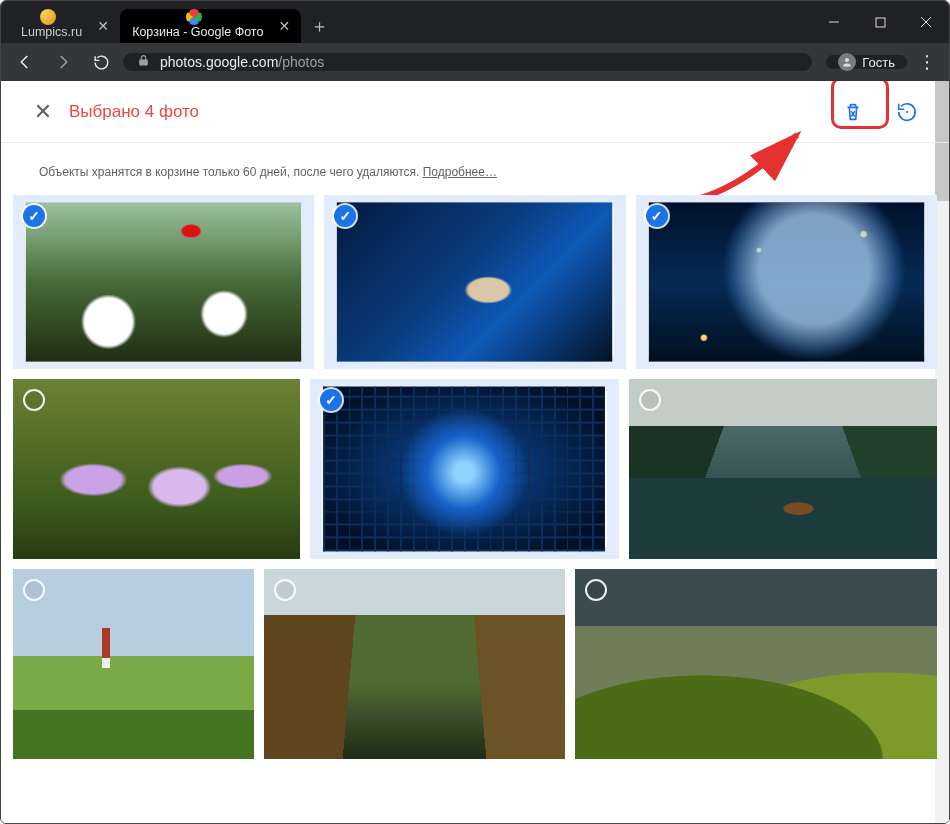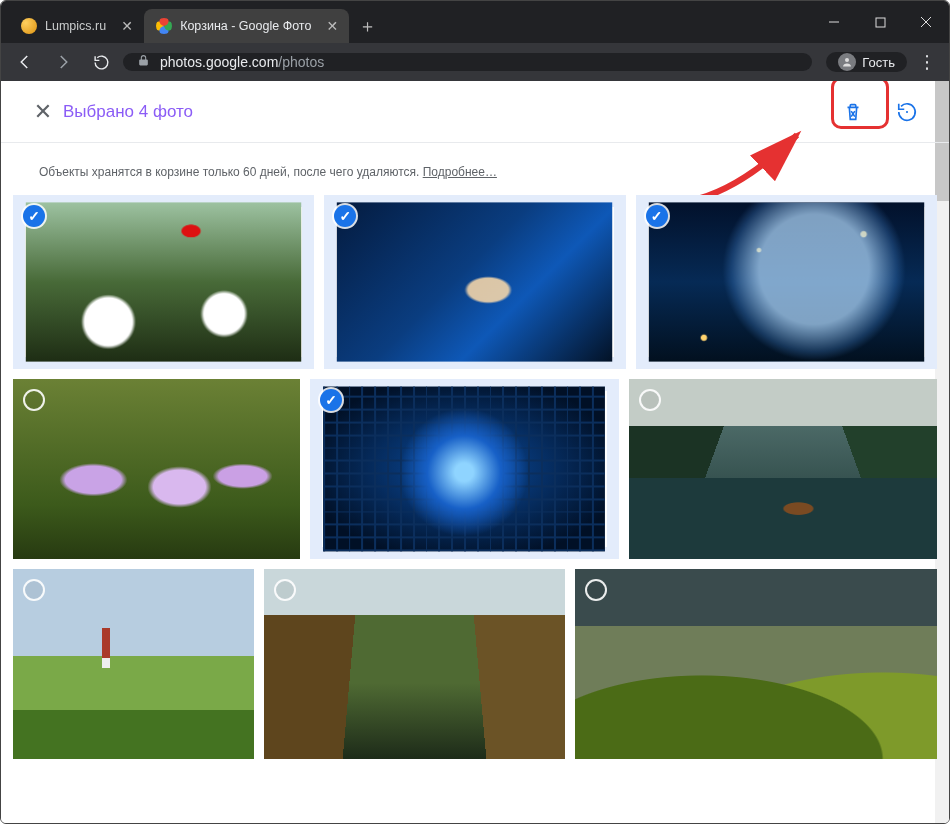--- a/index.html
+++ b/index.html
@@ -20,7 +20,7 @@
     display: flex; align-items: center;
     height: 34px; padding: 0 38px 0 12px;
     font-size: 12.5px; color: #c9cccc;
-    position: relative; cursor: default;
+    position: relative; cursor: default; flex-direction: column;
   }
   .tab.active {
     background: #404040; color: #e8eaed;

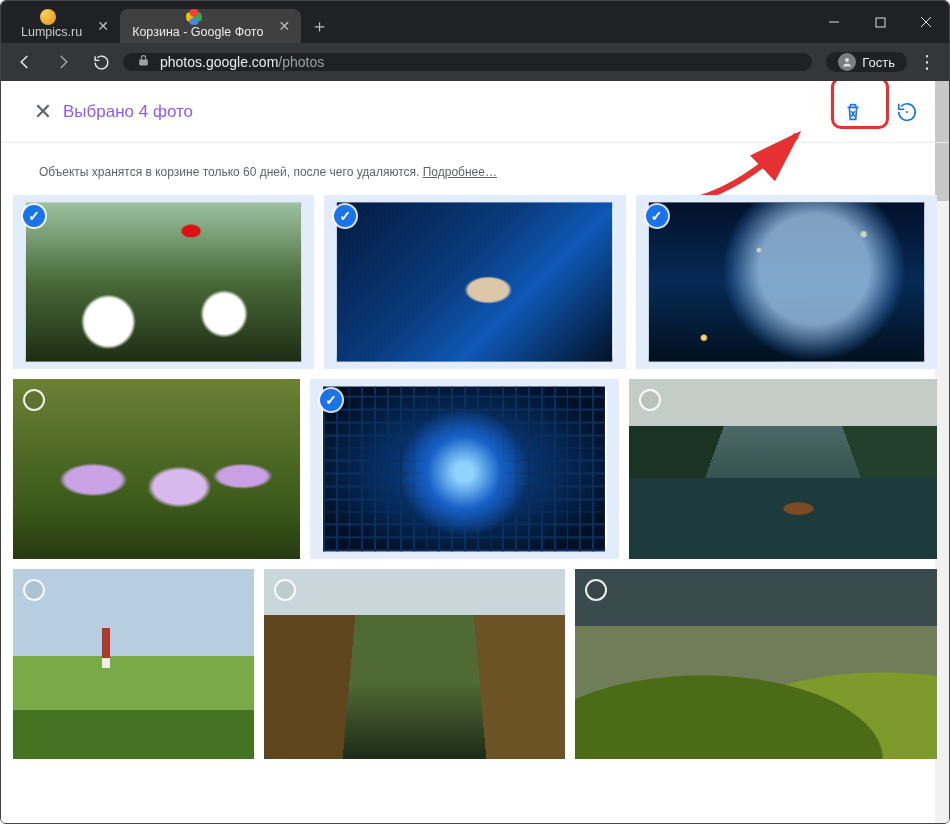--- a/index.html
+++ b/index.html
@@ -23,7 +23,7 @@
     position: relative; cursor: default; flex-direction: column;
   }
   .tab.active {
-    background: #404040; color: #e8eaed;
+    background: #000000; color: #e8eaed;
     border-radius: 8px 8px 0 0;
     margin-top: 24px;
   }

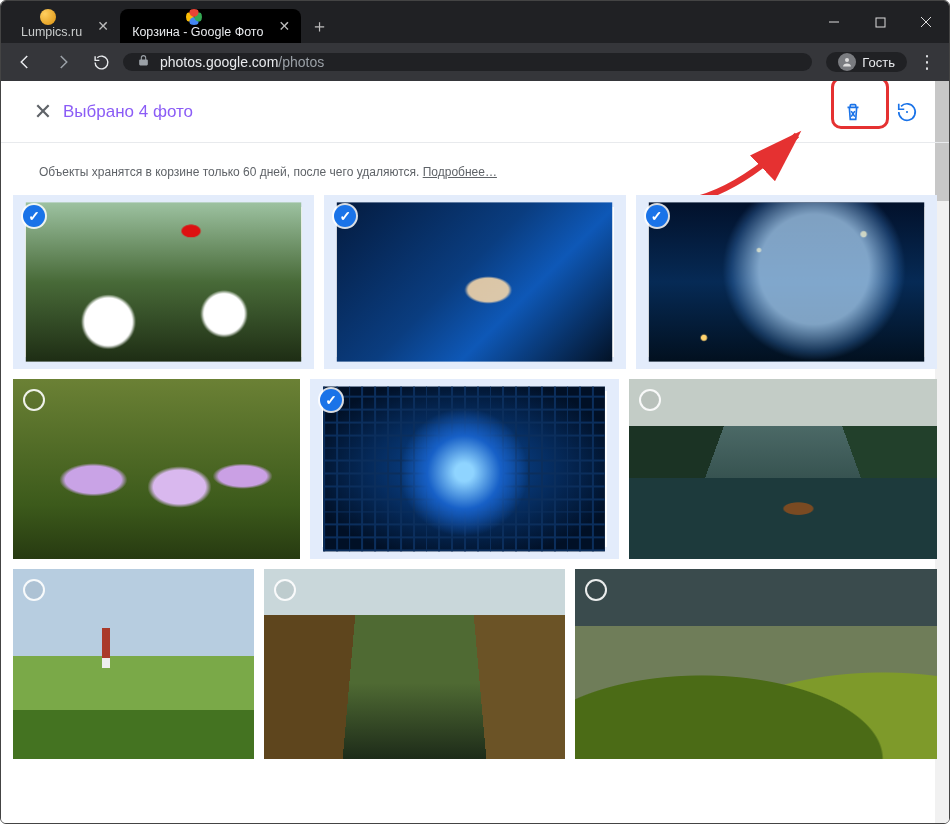--- a/index.html
+++ b/index.html
@@ -73,7 +73,7 @@
   .addr .host { color:#e8eaed; }
   .guest-chip {
     display:flex; align-items:center; gap:6px;
-    background:#202124; border-radius:16px; height:20px; padding:0 12px;
+    background:#202124; border-radius:16px; height:14px; padding:0 12px;
     color:#e8eaed; font-size:13px; margin-left:8px;
   }
   .guest-chip .avatar {

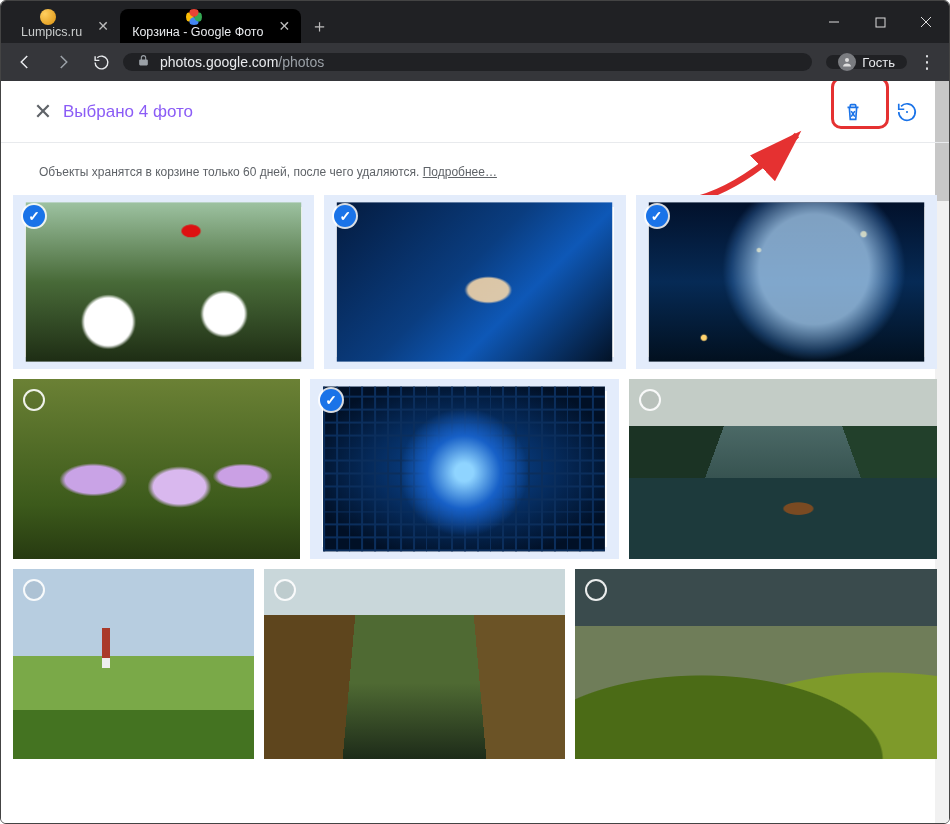--- a/index.html
+++ b/index.html
@@ -90,7 +90,7 @@
   }
   .sel-close { width:40px; height:40px; display:flex;align-items:center;justify-content:center;
     color:#5f6368; font-size:22px; cursor:pointer;}
-  .sel-title { font-size:17px; color:#8b5cf6; margin-left:0;}
+  .sel-title { font-size:17px; color:#ef4444; margin-left:6px;}
   .sel-actions { margin-left:auto; display:flex; gap:14px; align-items:center;}
   .icon-btn { width:40px;height:40px; display:flex;align-items:center;justify-content:center; cursor:pointer;}
   .icon-btn svg { stroke:#1a73e8; fill:none; stroke-width:1.8;}

